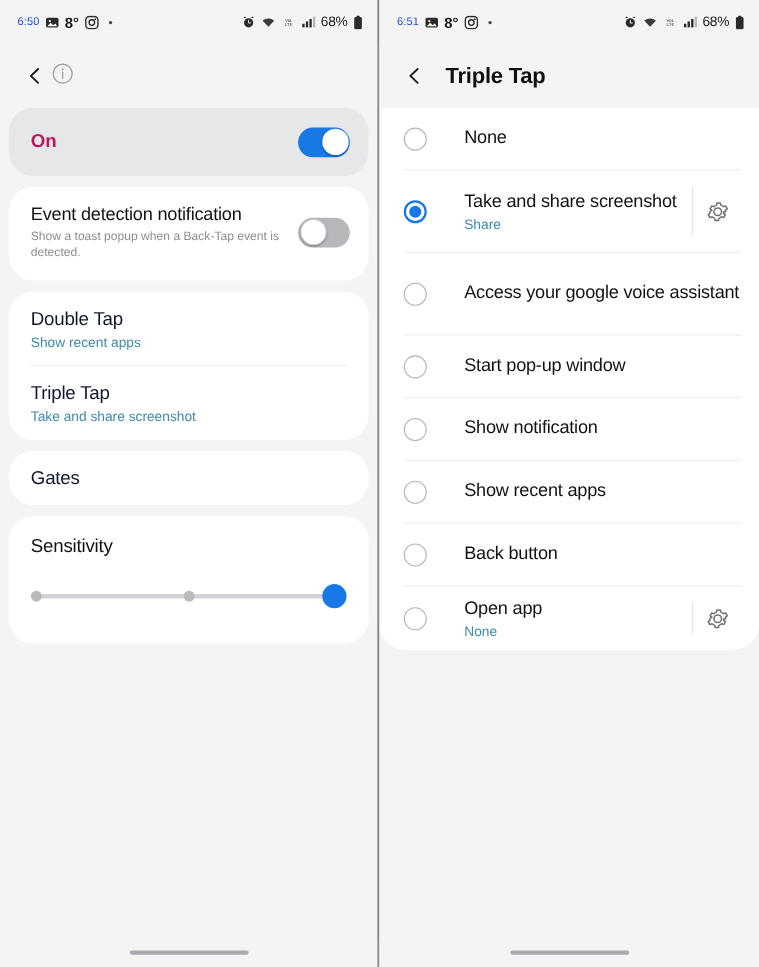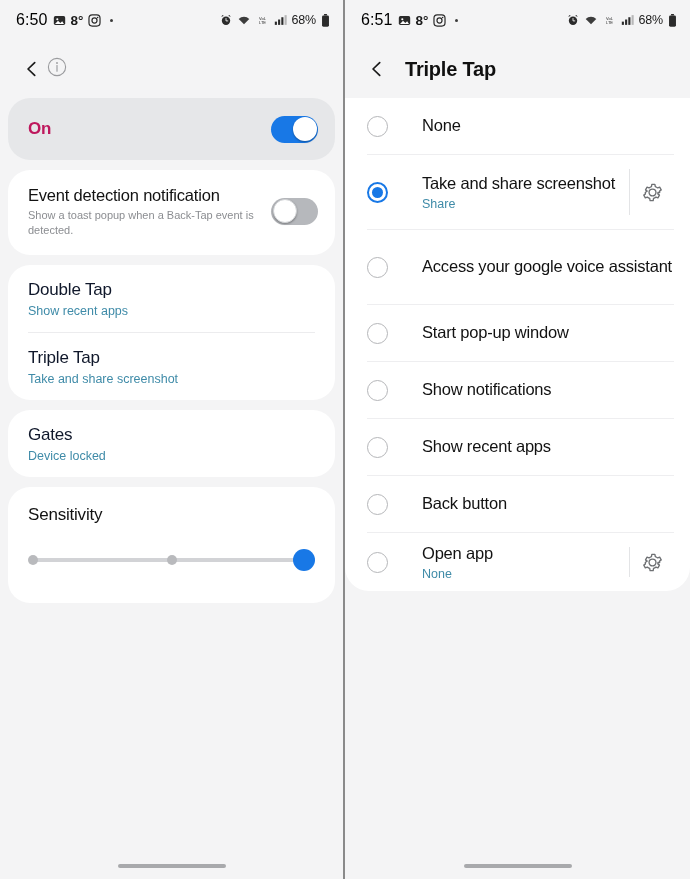--- a/index.html
+++ b/index.html
@@ -37,7 +37,7 @@
     color: #1a1a1a;
   }
   .sb-left, .sb-right { display: flex; align-items: center; gap: 5px; }
-  .sb-time { font-size: 16px; letter-spacing: .1px; color:#000000; }
+  .sb-time { font-size: 10px; letter-spacing: .1px; color:#1d4ed8; }
   .sb-temp { font-weight: 700; font-size: 13.5px; }
   .sb-pct  { font-size: 12.5px; letter-spacing:-.2px; }
   .ic { display:inline-block; line-height:0; }

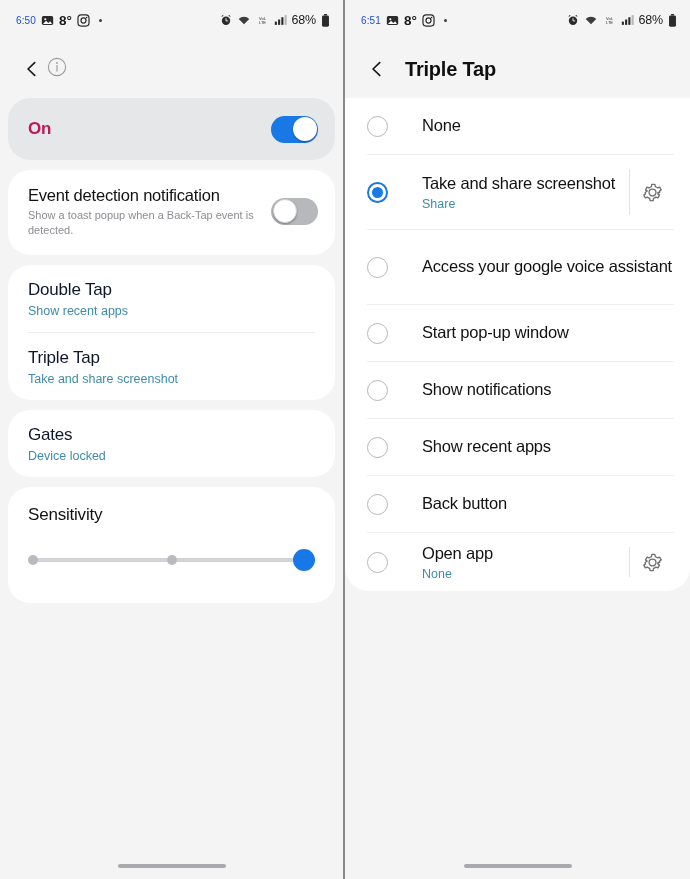--- a/index.html
+++ b/index.html
@@ -427,7 +427,7 @@
         <div class="radio-row">
           <span class="radio"></span>
           <div class="radio-texts">
-            <div class="radio-label">Show notifications</div>
+            <div class="radio-label">Show notification</div>
           </div>
         </div>
         <div class="rhr"></div>

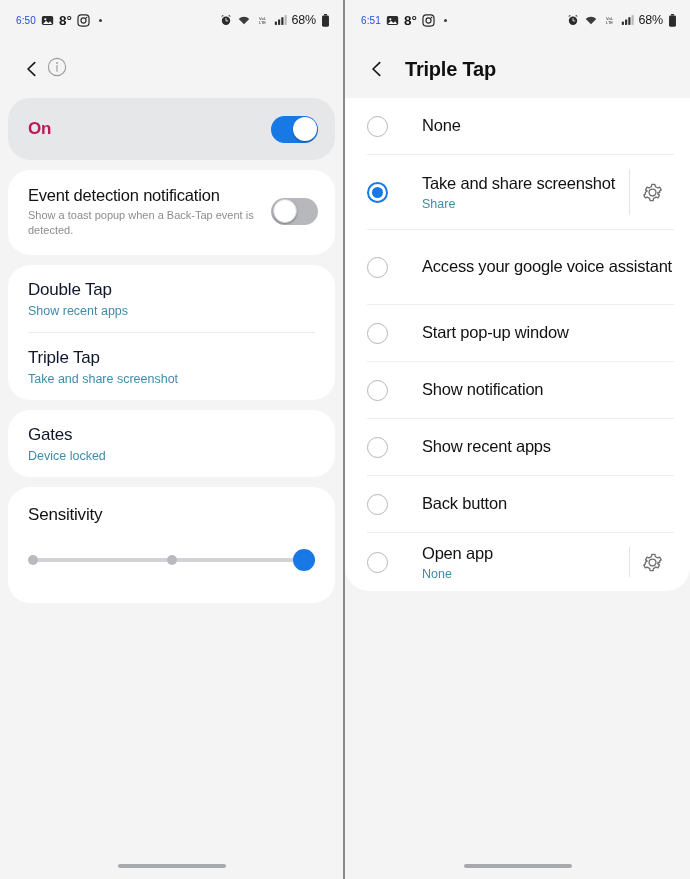--- a/index.html
+++ b/index.html
@@ -290,7 +290,6 @@
       <div class="card">
         <div class="row-sub">
           <div class="t1">Gates</div>
-          <div class="t2">Device locked</div>
         </div>
       </div>
 

